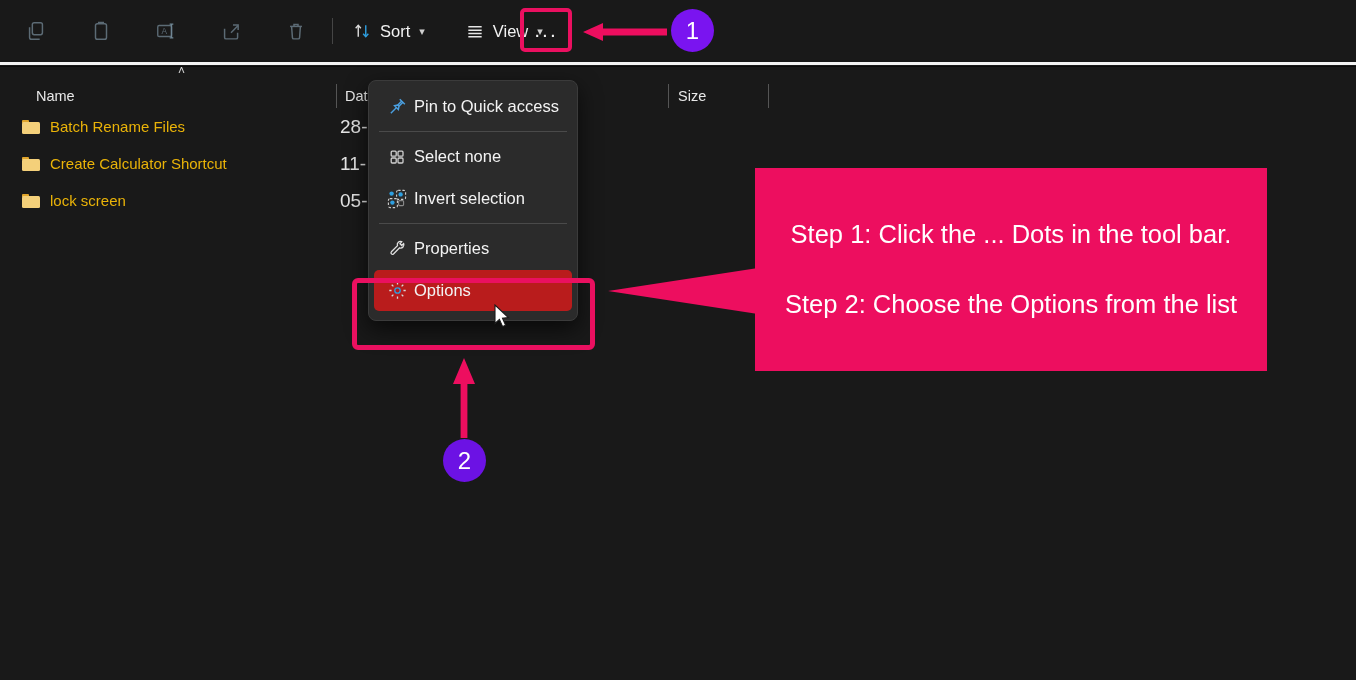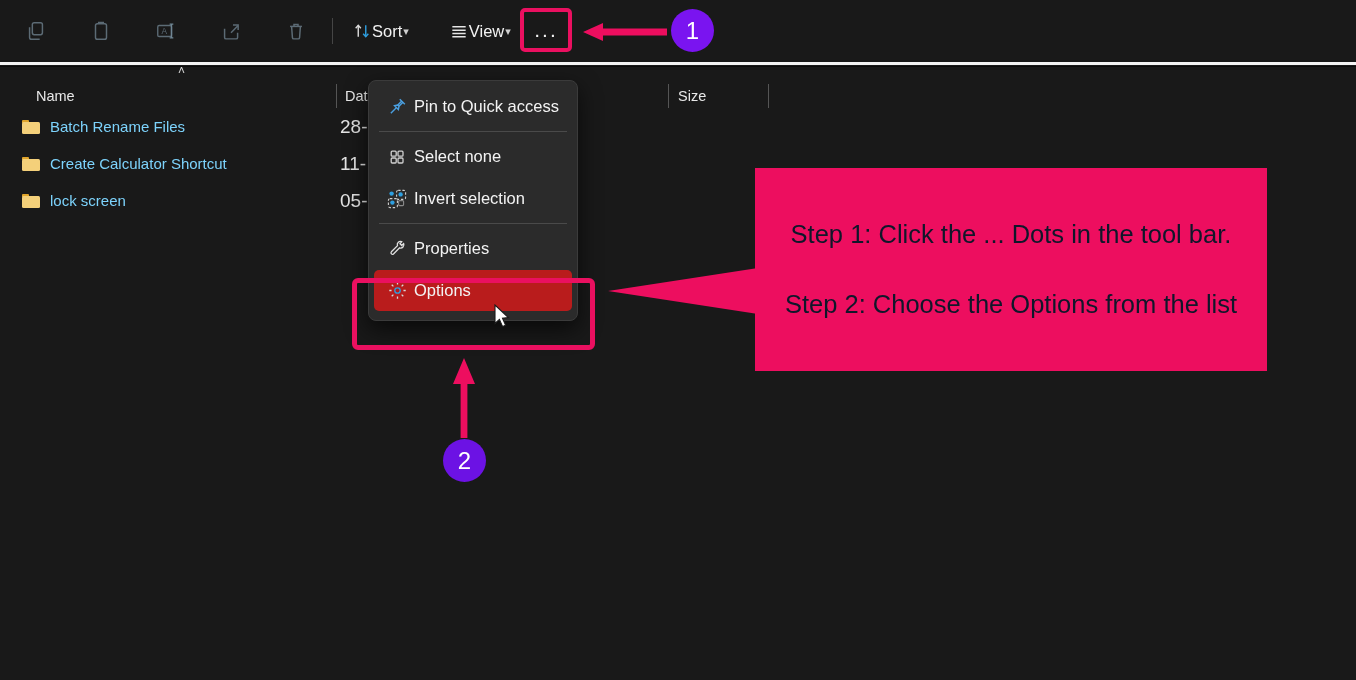--- a/index.html
+++ b/index.html
@@ -25,7 +25,7 @@
   .tb-icon svg { display: block; }
   .tb-sep { width: 1px; height: 26px; background: #454545; margin: 0 10px 0 14px; }
   .tb-btn {
-    height: 38px; display: flex; align-items: center; 
+    height: 38px; display: flex; align-items: center; gap: 8px;
     padding: 0 9px; border-radius: 4px; color: #f2f2f2; font-size: 16.5px;
   }
   .tb-btn .chev { font-size: 11px; color: #cfcfcf; margin-left: 1px; }

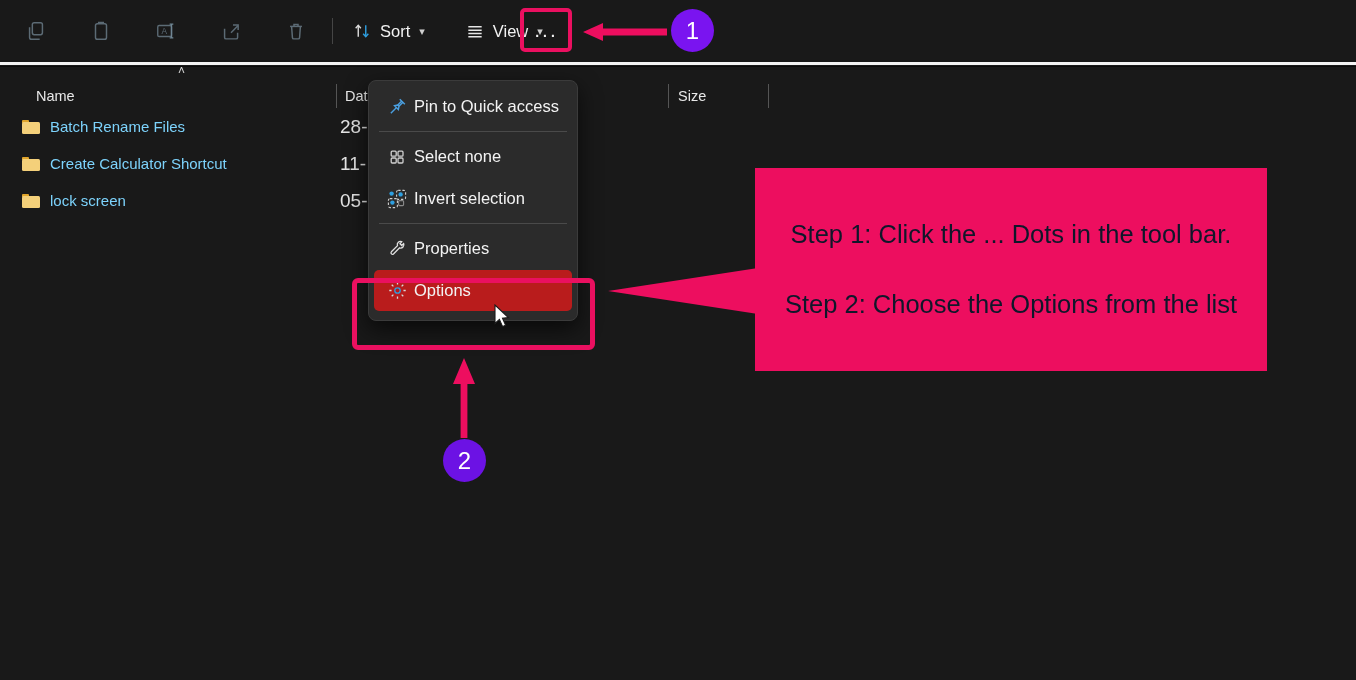--- a/index.html
+++ b/index.html
@@ -59,7 +59,7 @@
                  background: #e0a52c; border-radius: 1px 1px 0 0; }
   .folder .body { position: absolute; left: 0; top: 2.5px; width: 18px; height: 12px;
                   background: #f4d07a; border-radius: 1.5px; }
-  .fname { margin-left: 10px; color: #7dd3fc; font-size: 15px; }
+  .fname { margin-left: 10px; color: #eab308; font-size: 15px; }
   .fdate { position: absolute; left: 340px; color: #e4e4e4; font-size: 19px; }
   .ftype { position: absolute; left: 555px; color: #e4e4e4; font-size: 14.5px; }
 

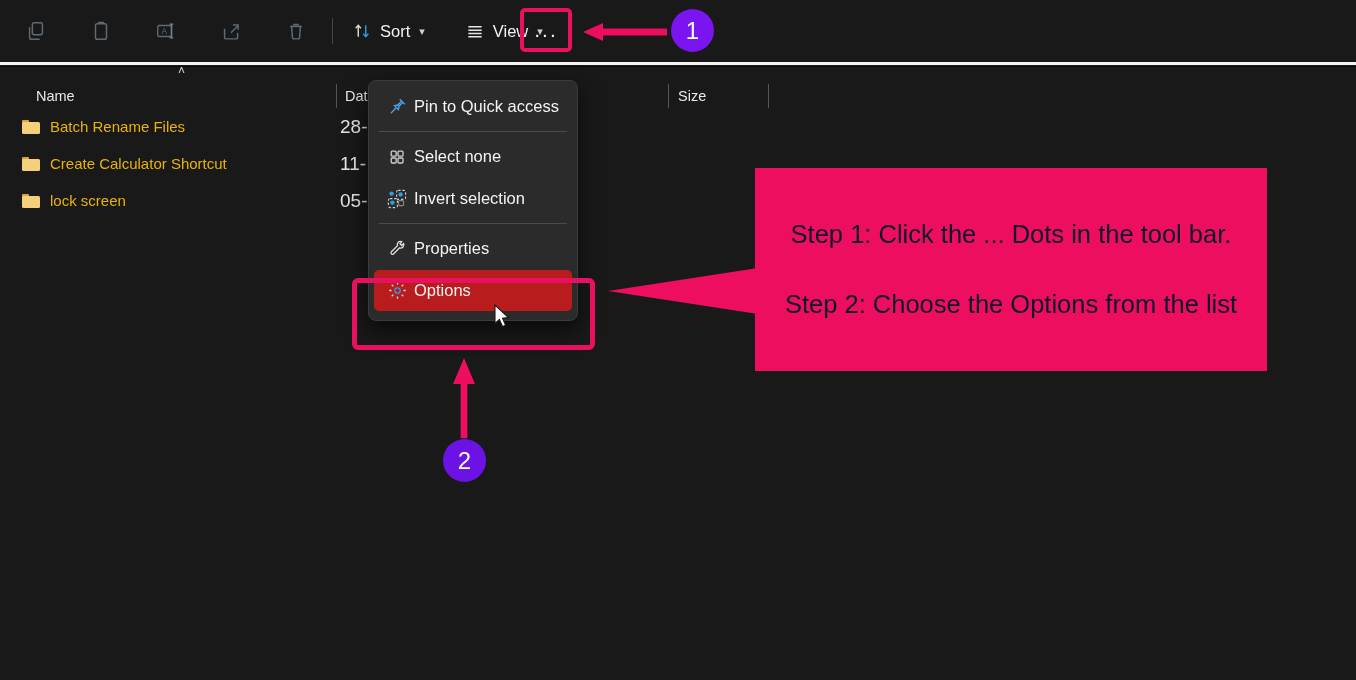--- a/index.html
+++ b/index.html
@@ -92,7 +92,7 @@
     background: #ed0e5f; z-index: 25;
     display: flex; flex-direction: column; align-items: center; justify-content: center;
   }
-  .callout p { color: #0f172a; font-size: 25.5px; line-height: 1.30; text-align: center;
+  .callout p { color: #ffffff; font-size: 25.5px; line-height: 1.30; text-align: center;
                width: 462px; }
   .callout .gap { height: 36px; }
   .tail {

